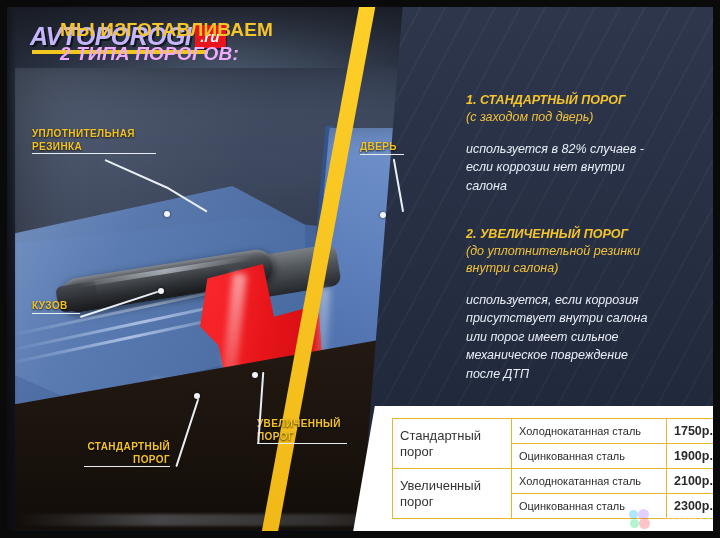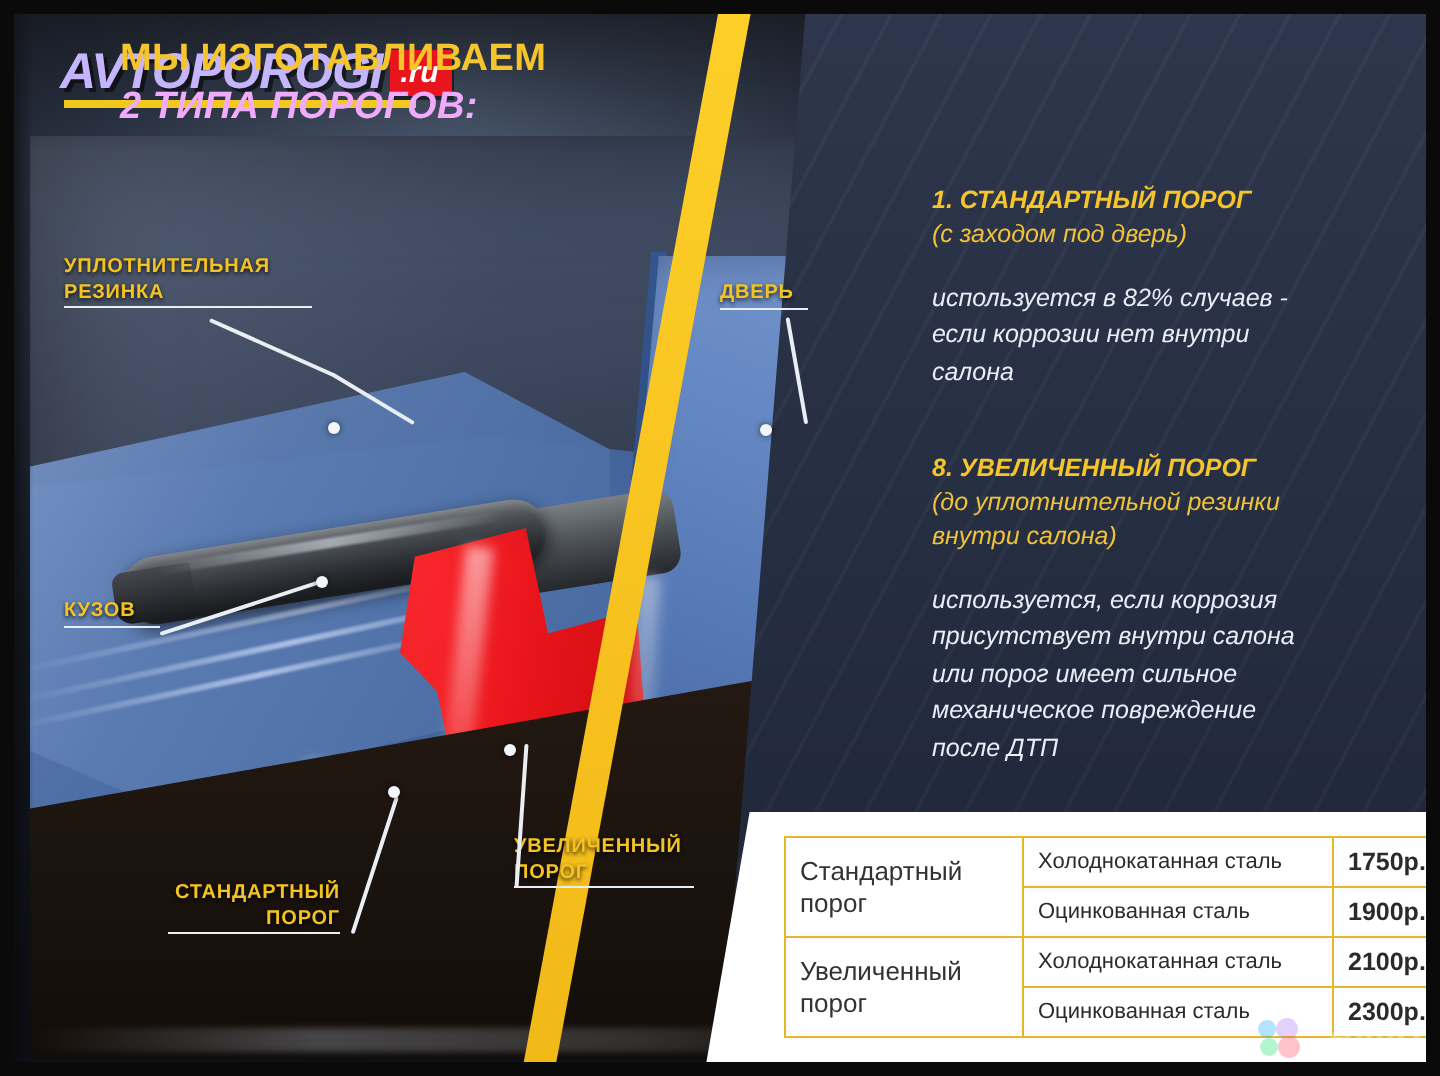--- a/index.html
+++ b/index.html
@@ -361,7 +361,7 @@
   </div>
 
   <div class="sec" id="sec2" style="z-index:9;">
-    <div class="sec-title">8. УВЕЛИЧЕННЫЙ ПОРОГ</div>
+    <div class="sec-title">2. УВЕЛИЧЕННЫЙ ПОРОГ</div>
     <div class="sec-sub">(до уплотнительной резинки
 внутри салона)</div>
     <div class="sec-body">используется, если коррозия

